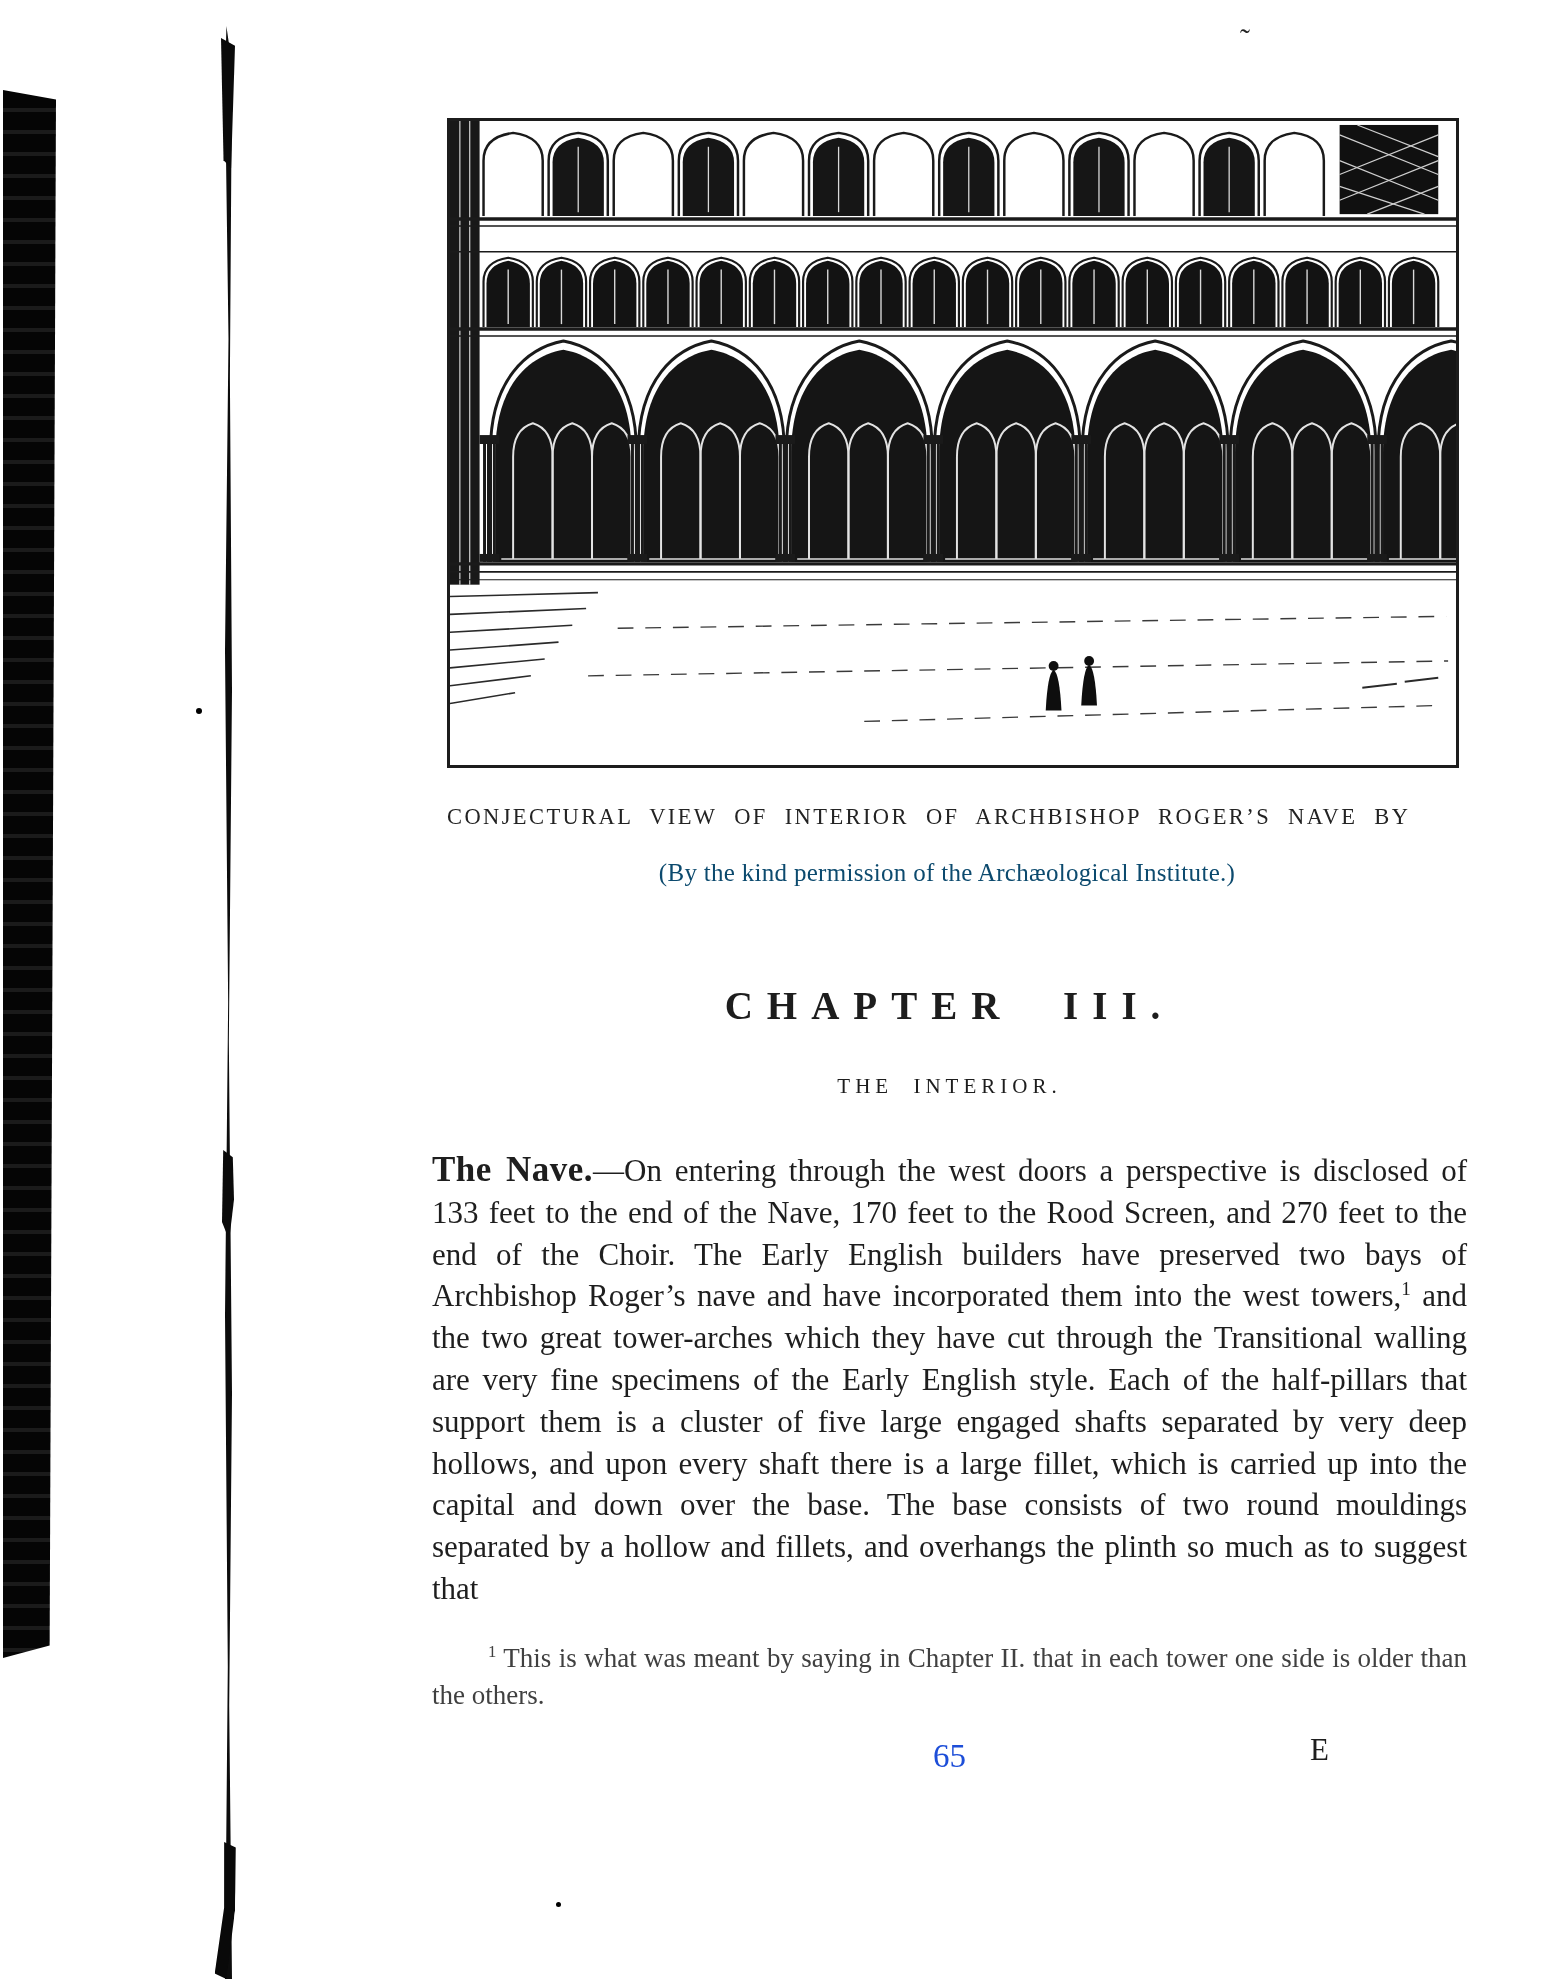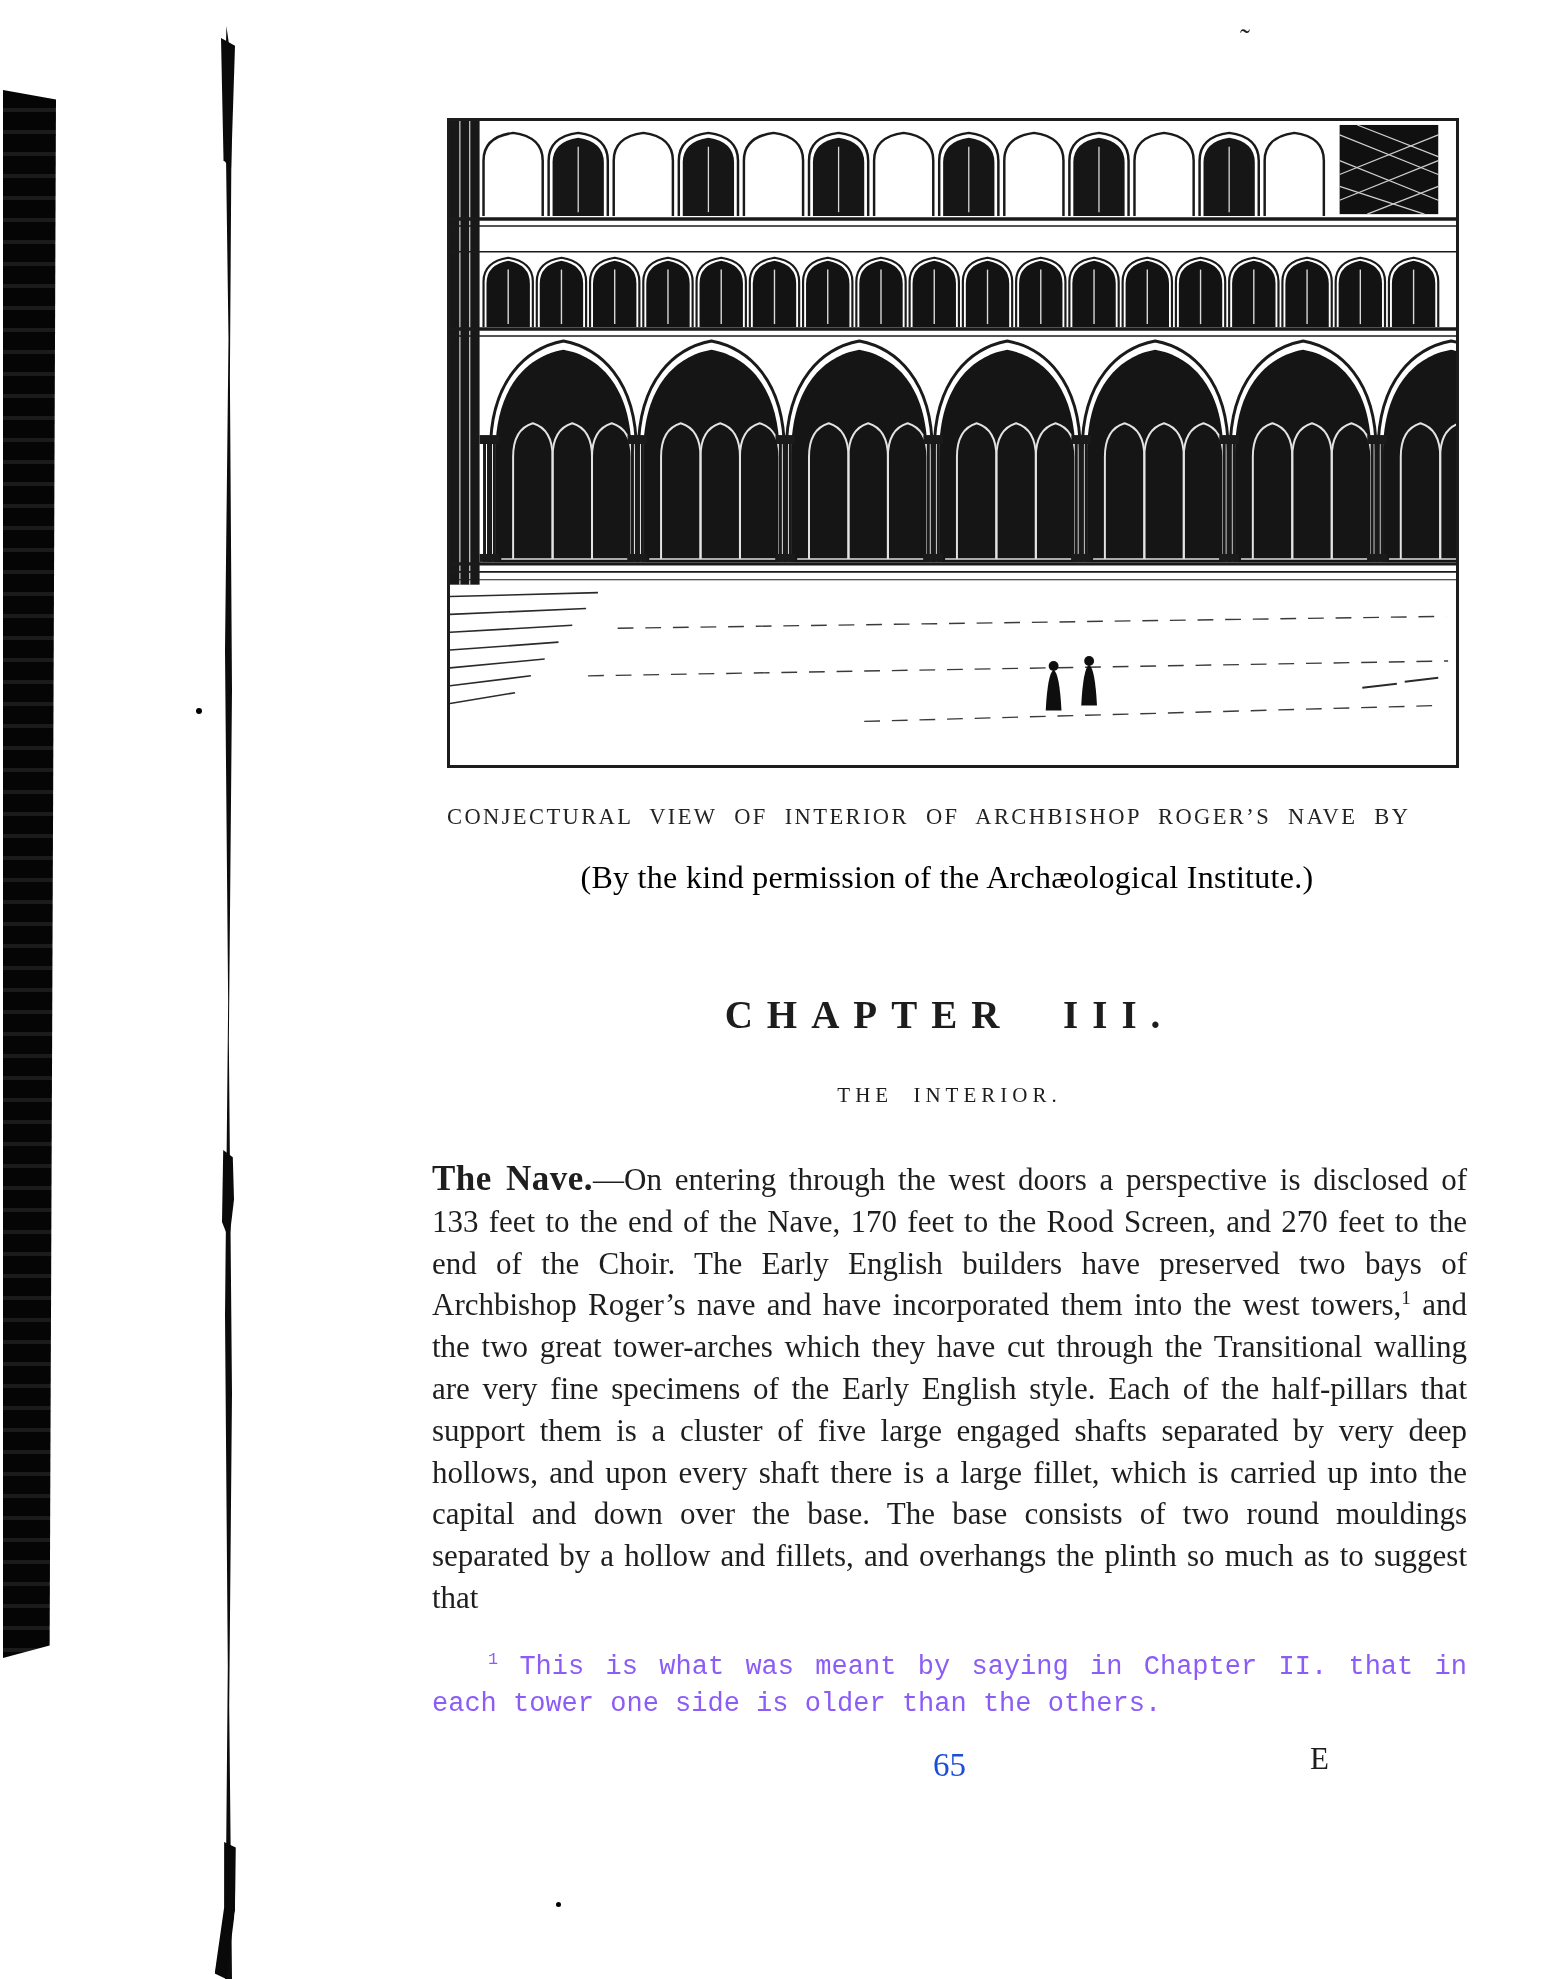--- a/index.html
+++ b/index.html
@@ -49,7 +49,7 @@
   }
   .permission{
     margin-top:24px;margin-left:15px;width:1000px;text-align:center;
-    font-size:32px;letter-spacing:.3px;color:#000000;
+    font-size:25px;letter-spacing:.3px;color:#0c4a6e;
   }
 
   .chapter-title{

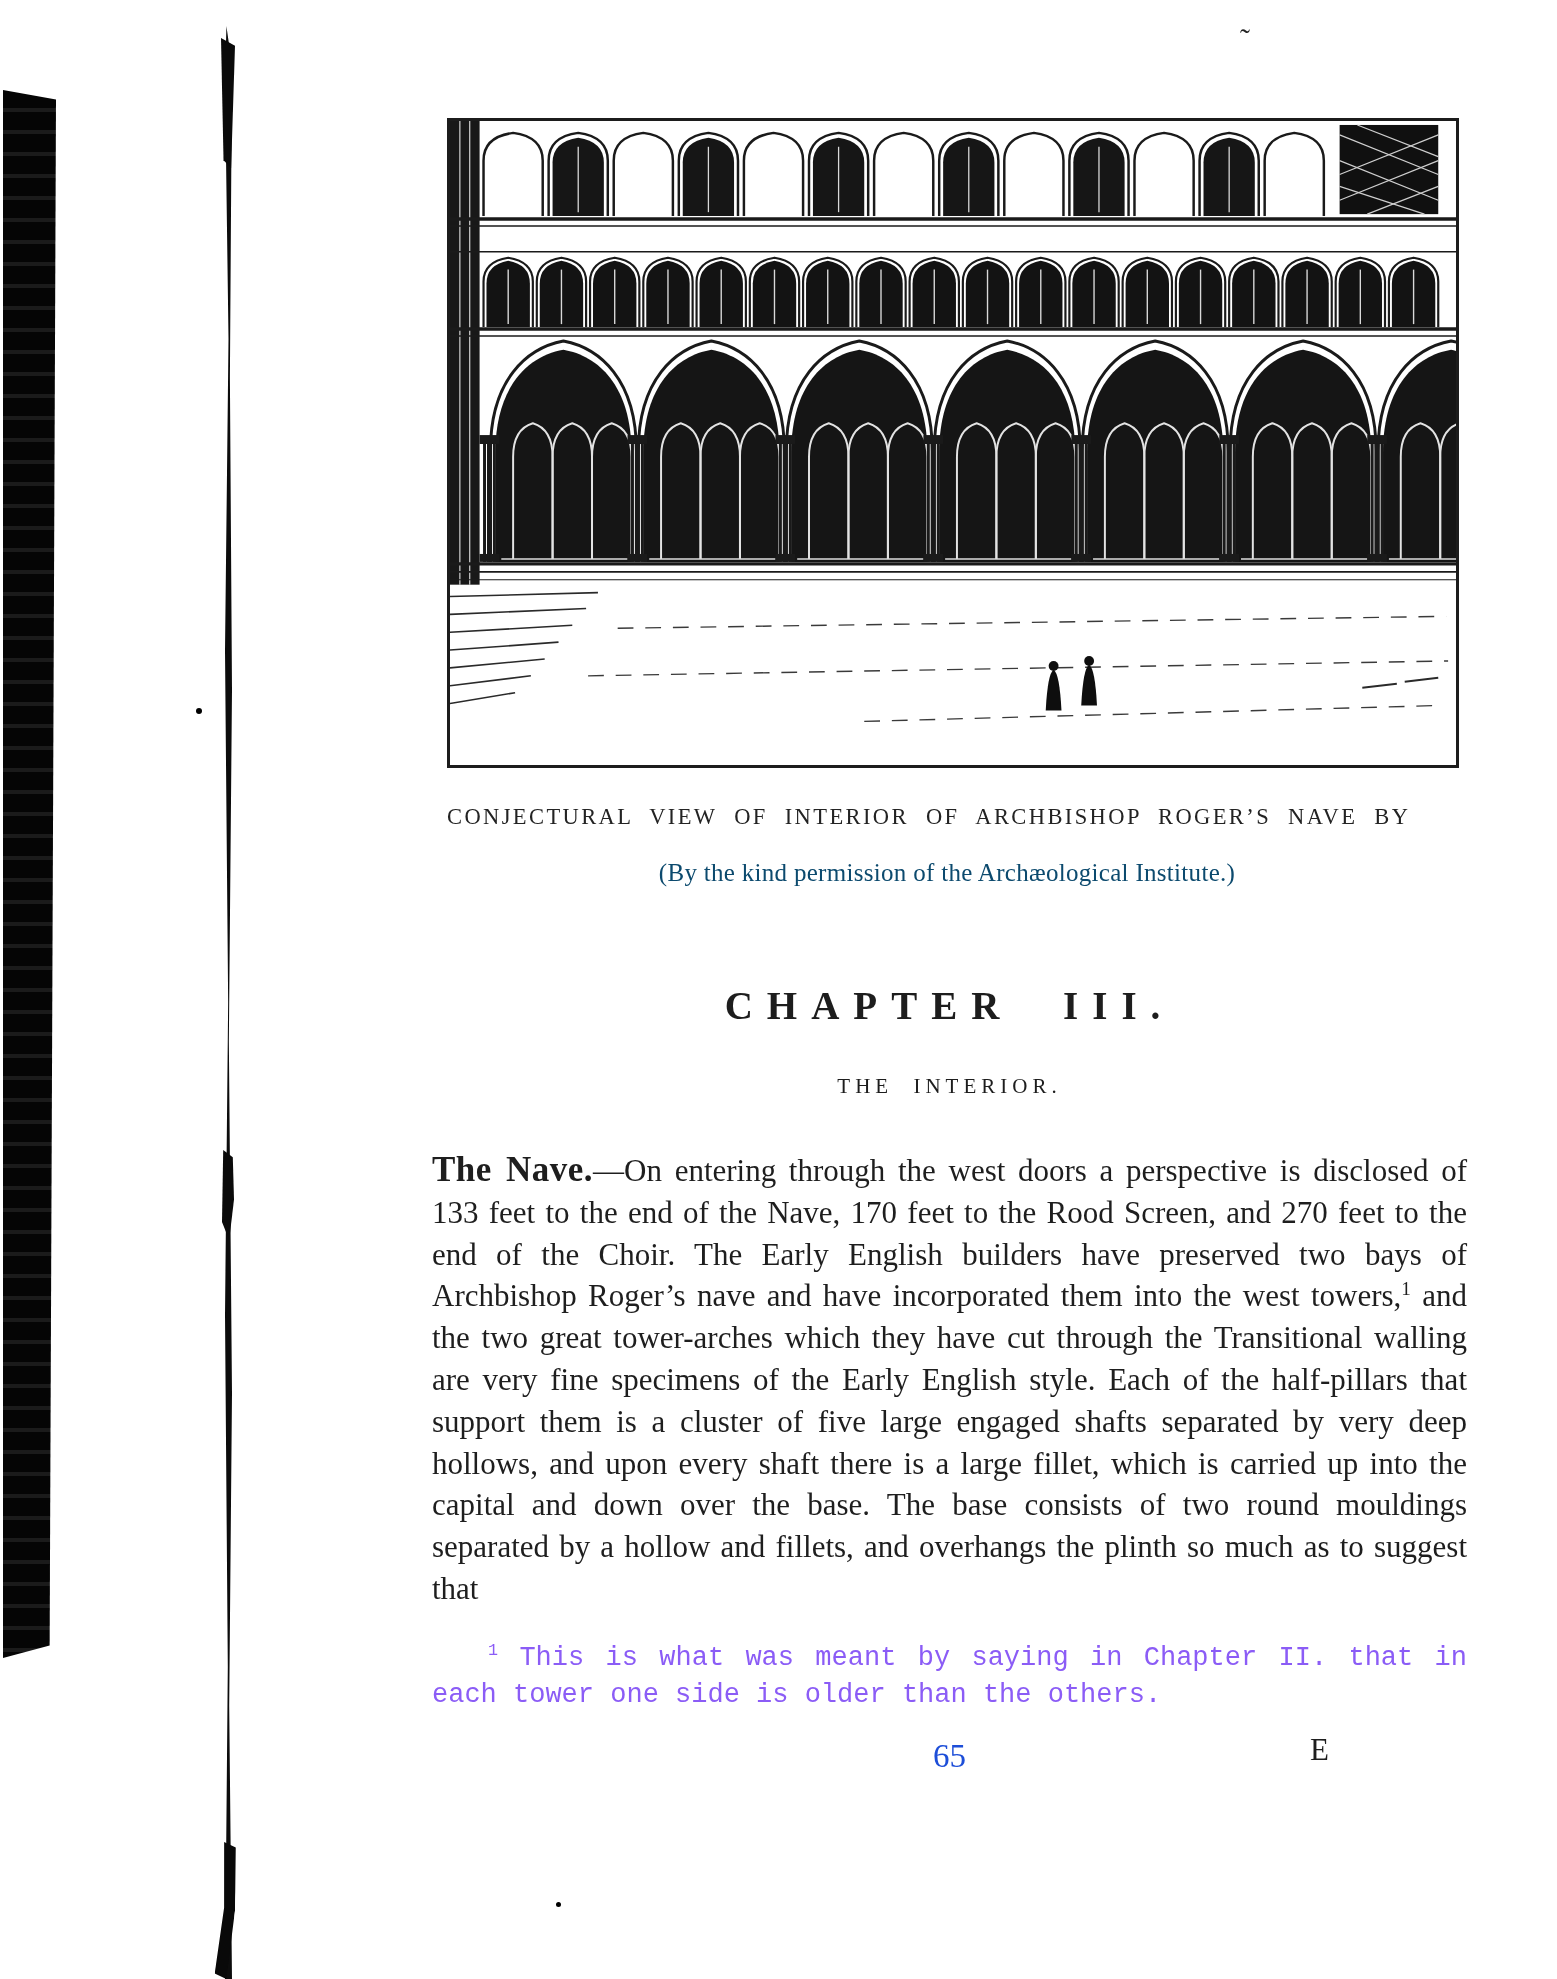--- a/index.html
+++ b/index.html
@@ -70,7 +70,7 @@
 
   .footnote{
     margin:30px 9px 0 0;width:1035px;
-    font-size:27px;line-height:37px;text-align:justify;text-indent:56px;color:#8b5cf6;font-family:Liberation Mono, monospace;
+    font-size:27px;line-height:37px;text-align:justify;text-indent:56px;color:#404040;
   }
 
   .page-footer{position:relative;margin-top:24px;height:44px;width:1035px;}

